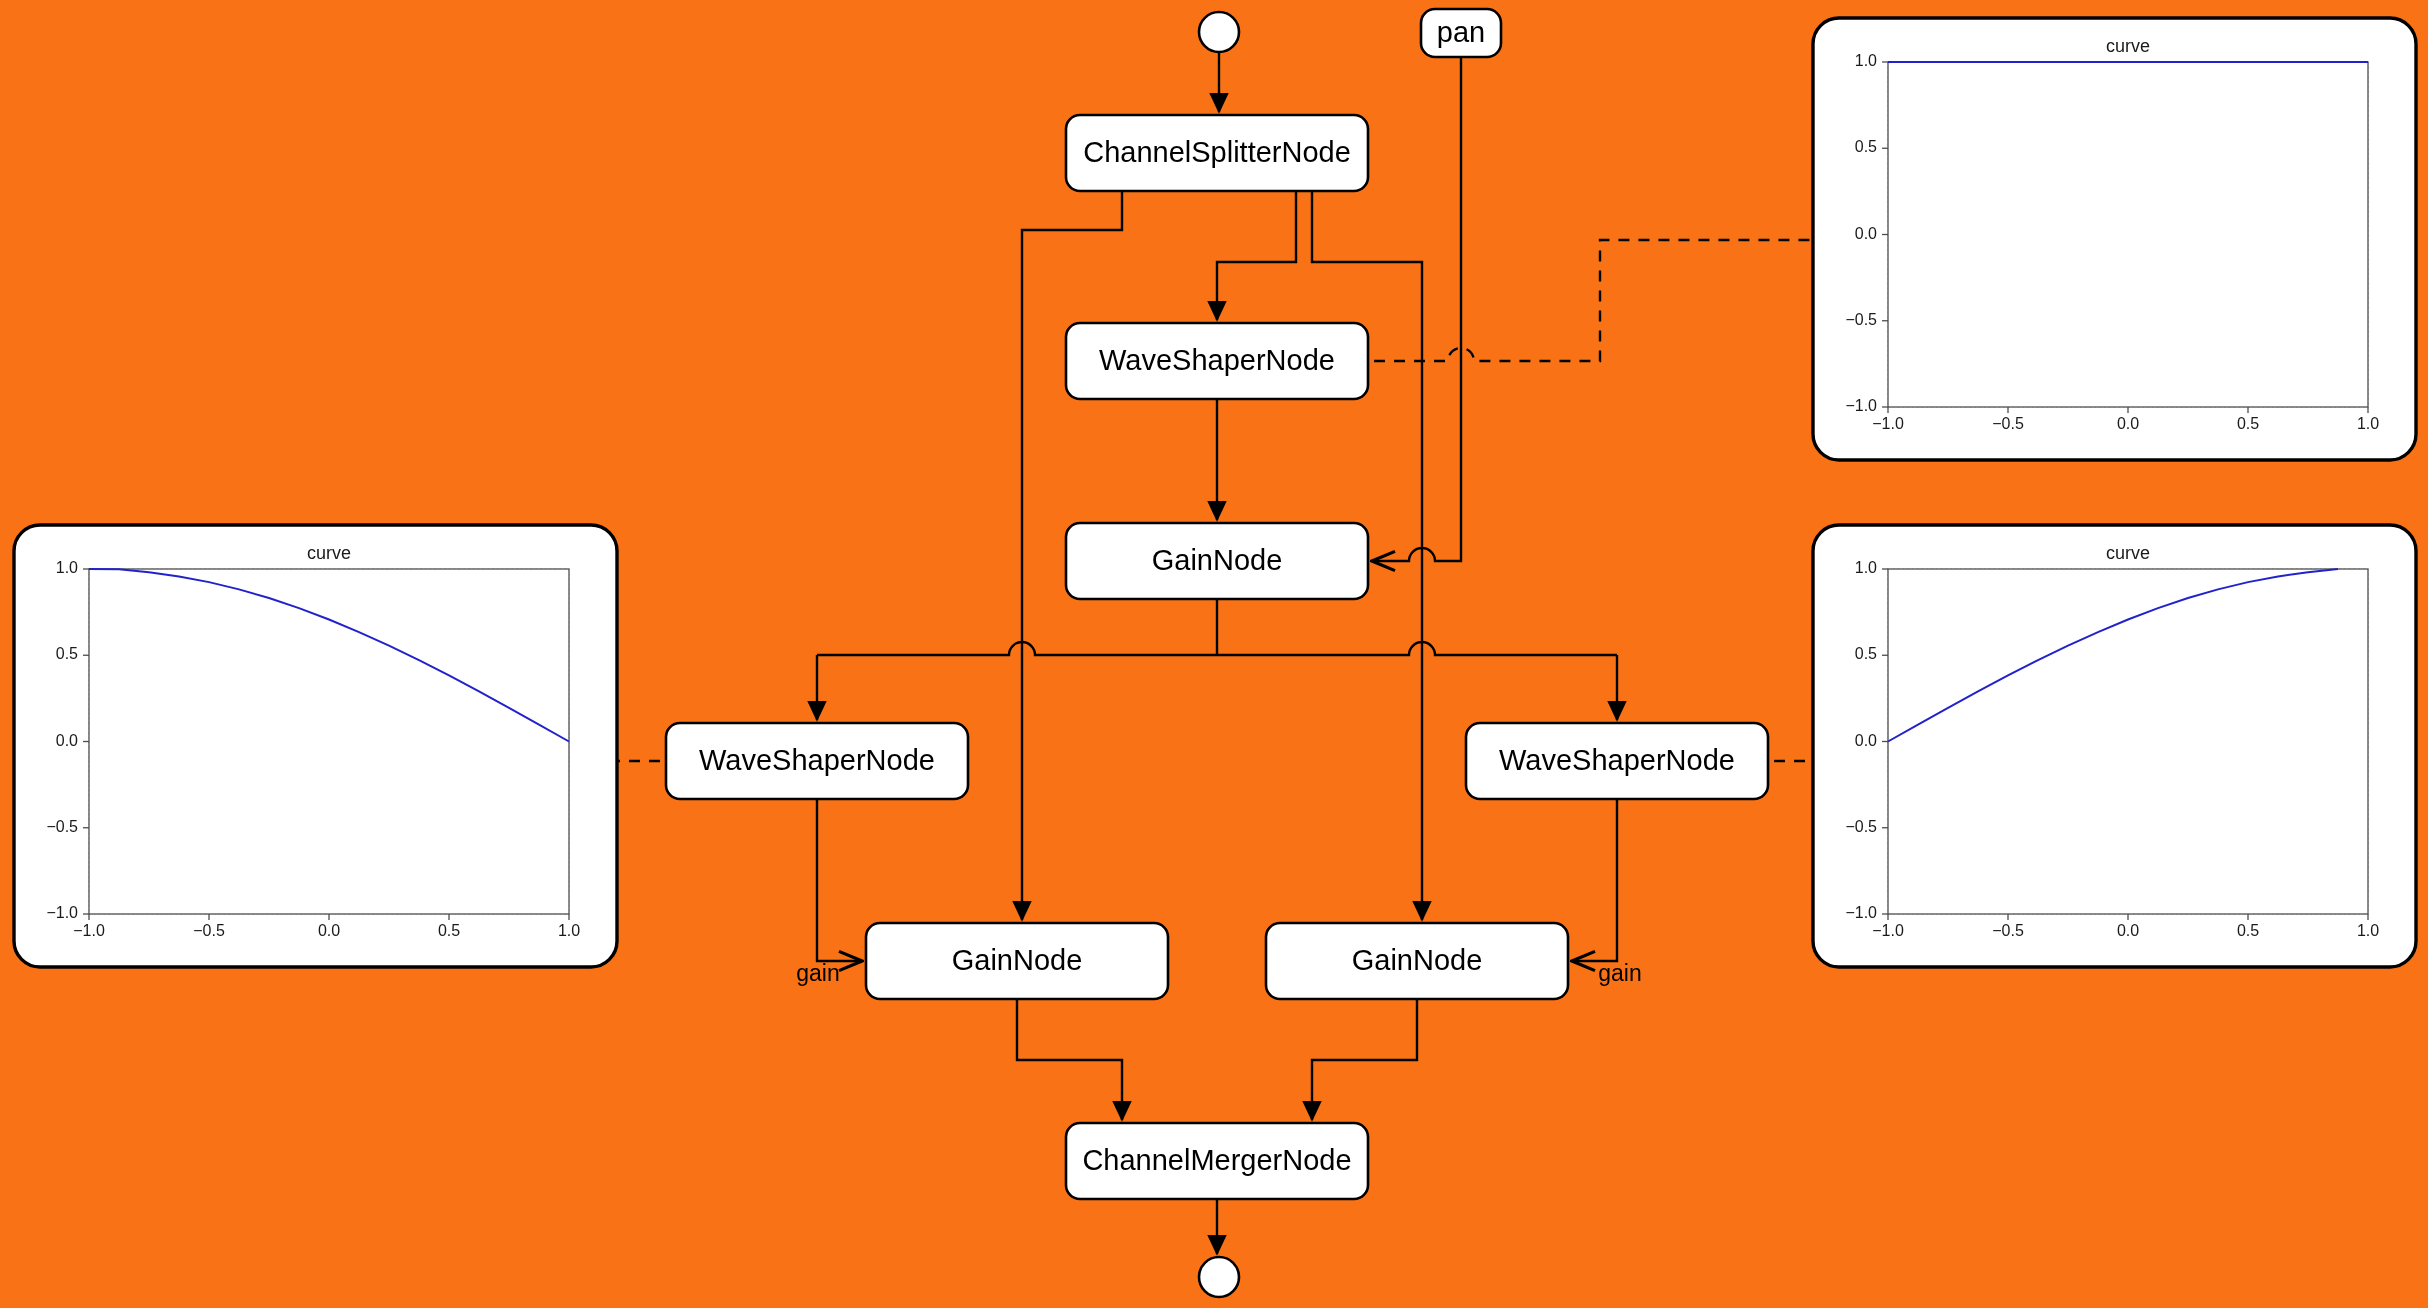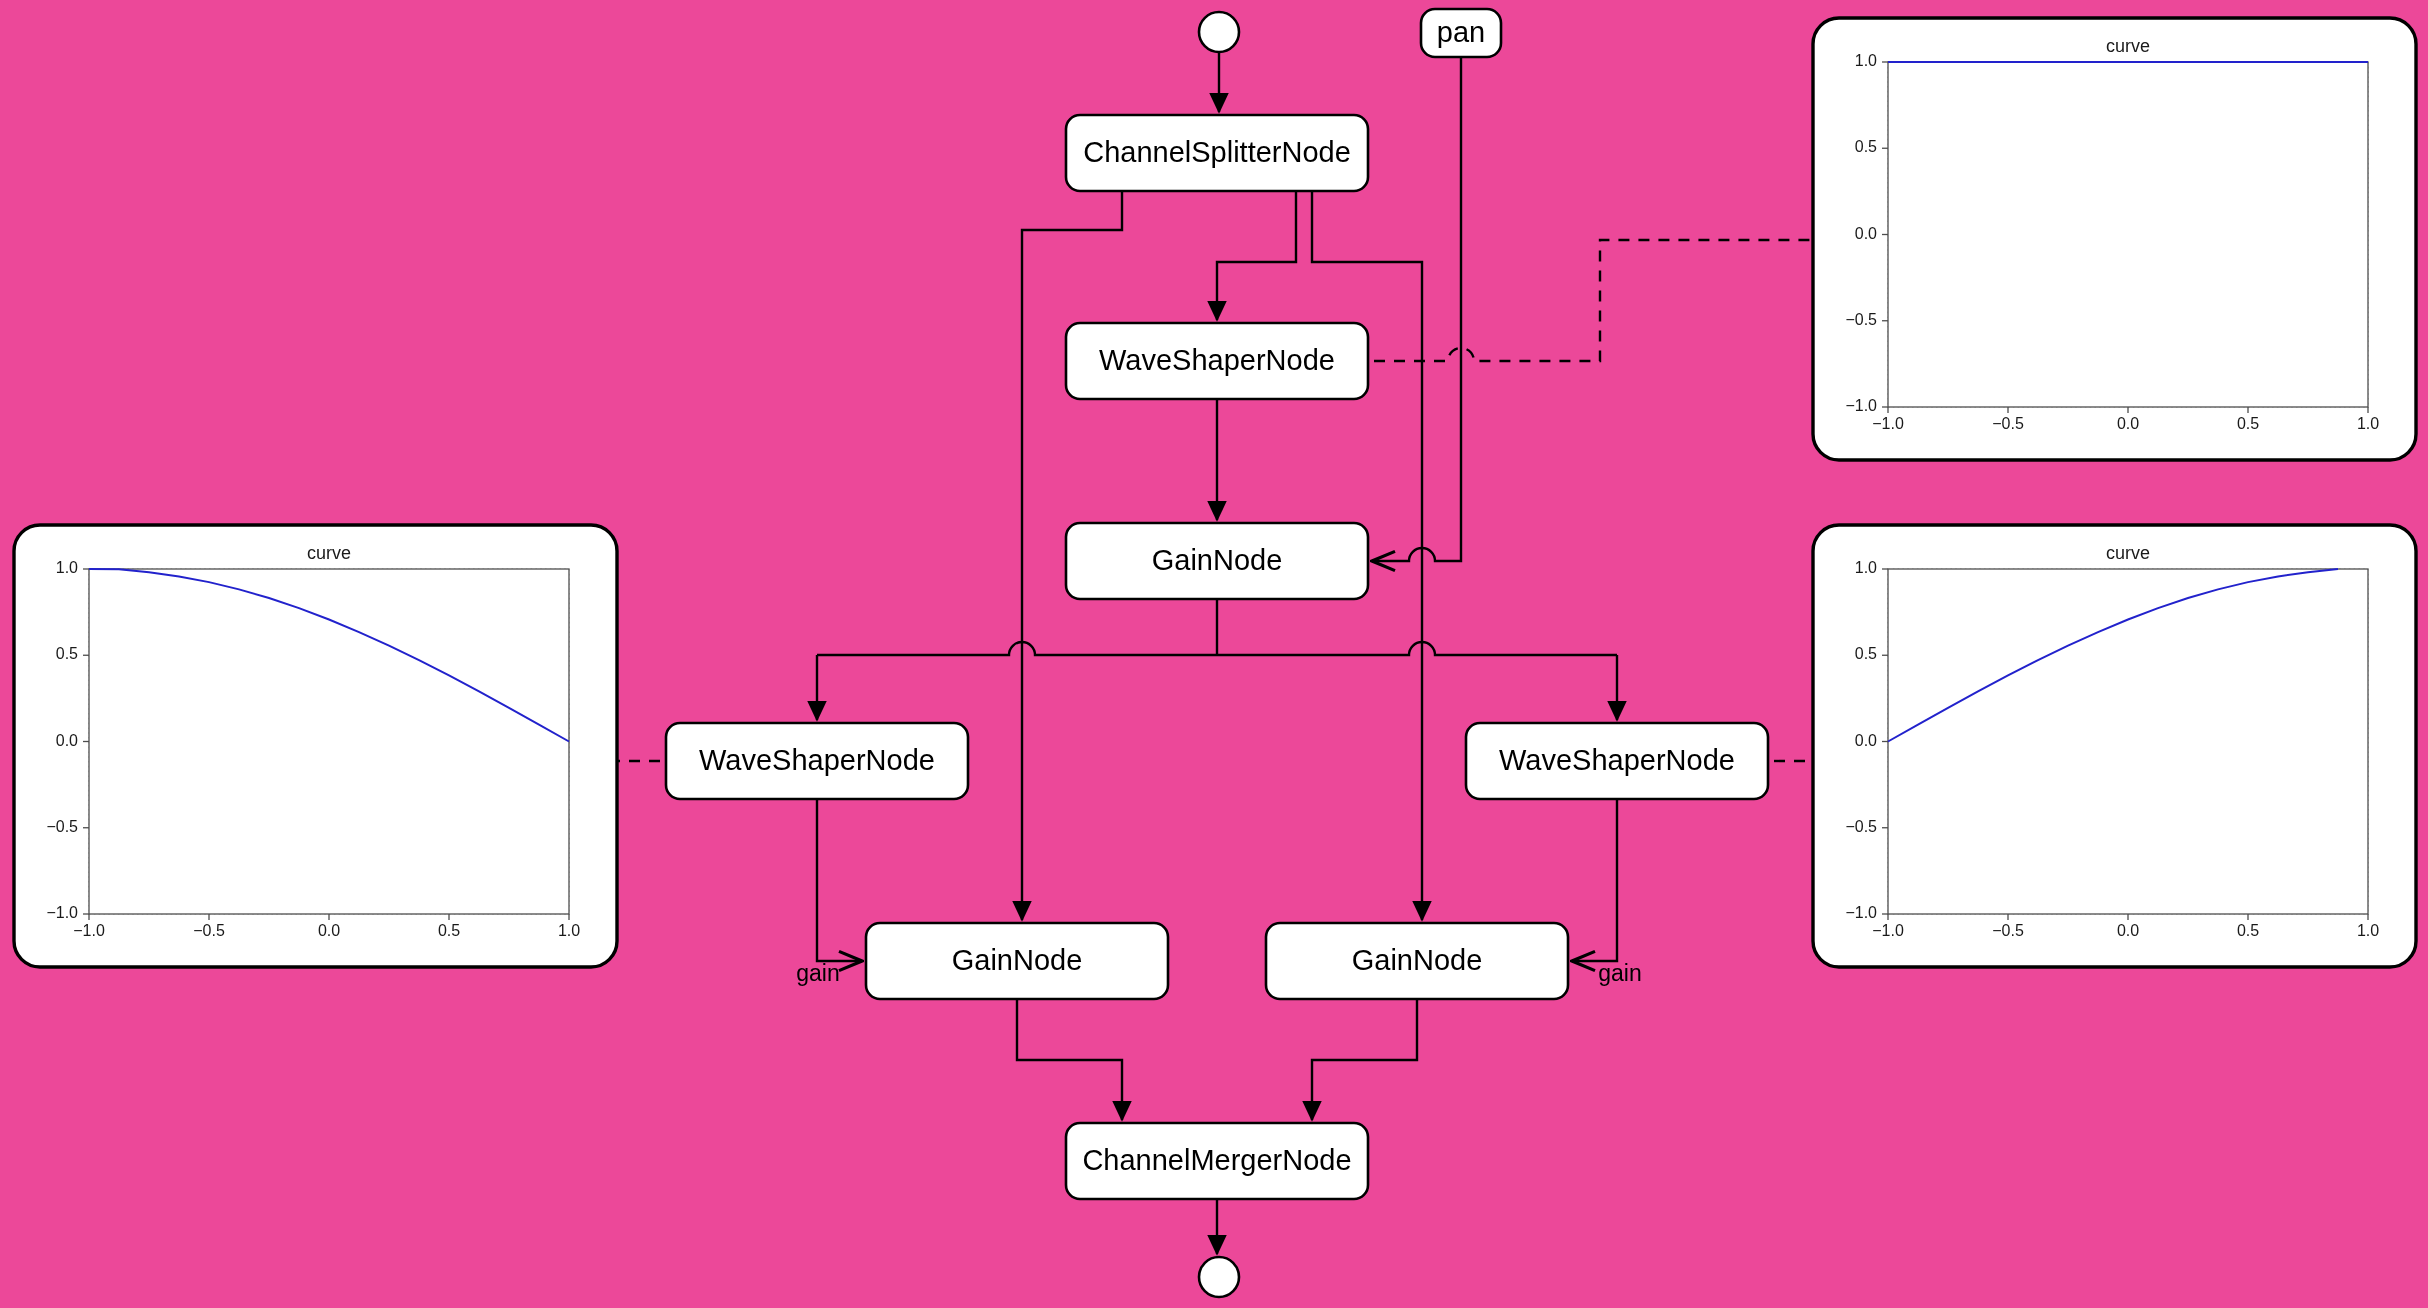--- a/index.html
+++ b/index.html
@@ -4,7 +4,7 @@
 <style>
   html,body{margin:0;padding:0;background:#ffffff;}
   body{font-family:"Liberation Sans",sans-serif;}
-  #page{position:relative;width:2428px;height:1308px;background:#ec4899;overflow:hidden;text-decoration:underline;}
+  #page{position:relative;width:2428px;height:1308px;background:#f97316;overflow:hidden;text-decoration:underline;}
   svg{display:block;}
   .node-label{font-family:"Liberation Sans",sans-serif;font-size:29px;fill:#000;text-anchor:middle;dominant-baseline:middle;}
   .pan-label{font-family:"Liberation Sans",sans-serif;font-size:29px;fill:#000;text-anchor:middle;dominant-baseline:middle;}

